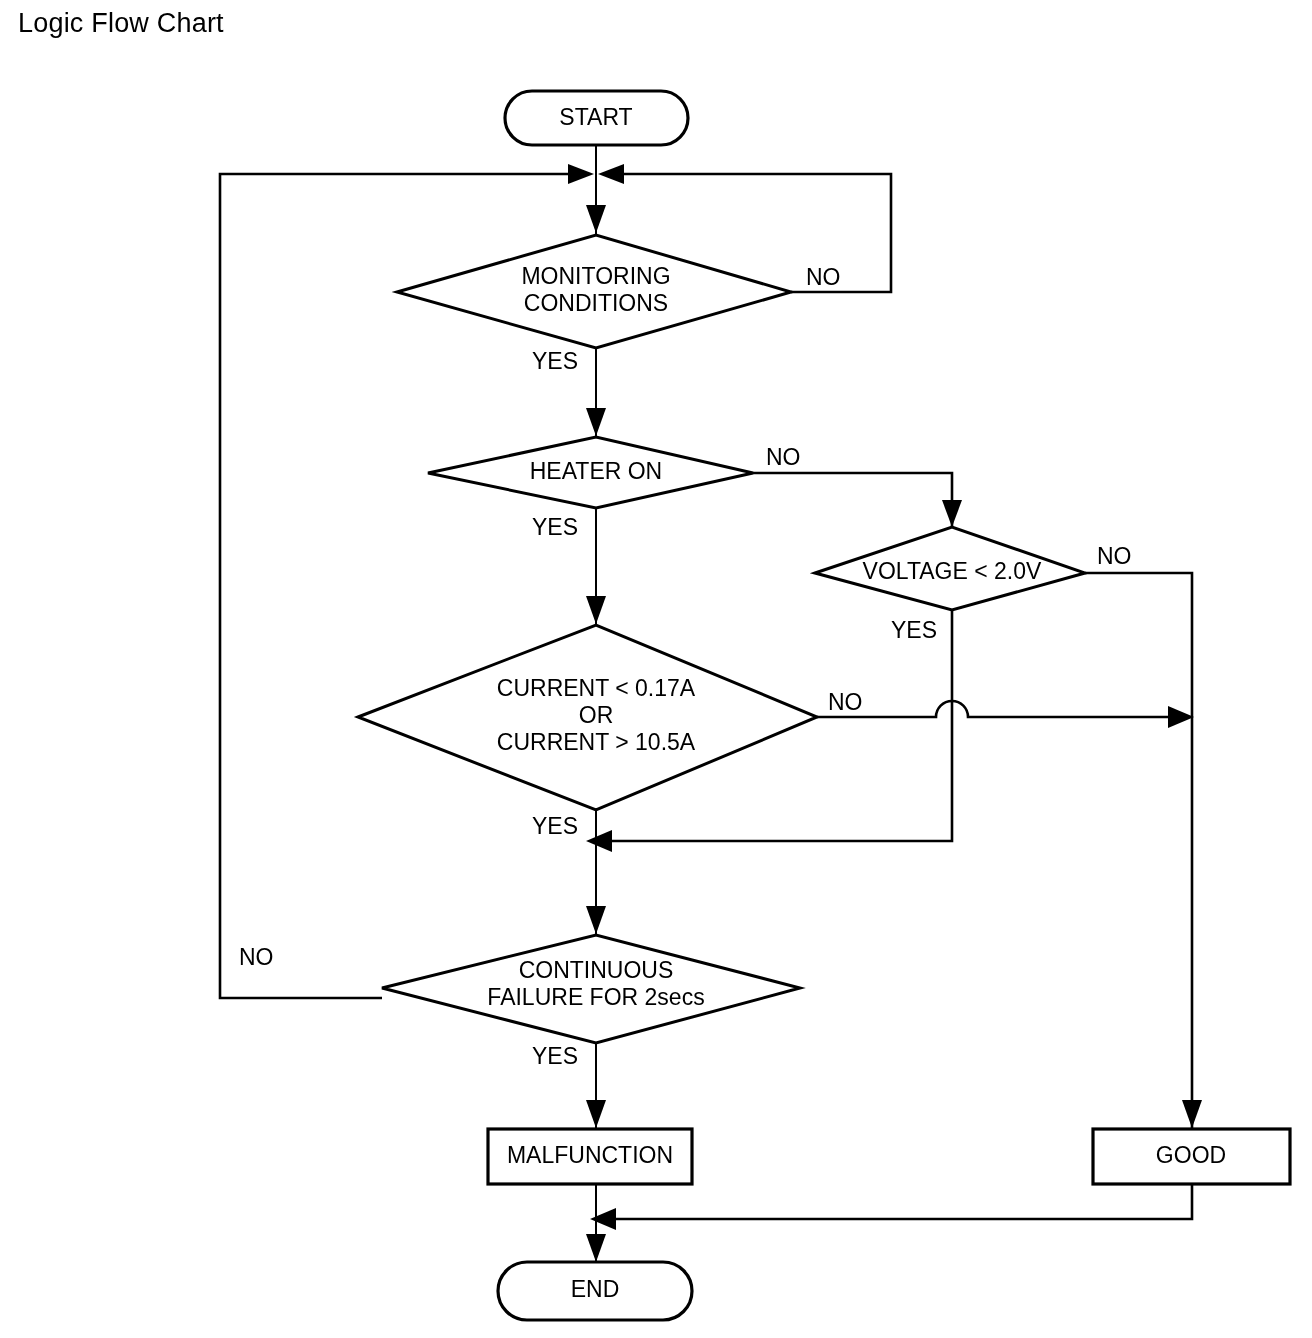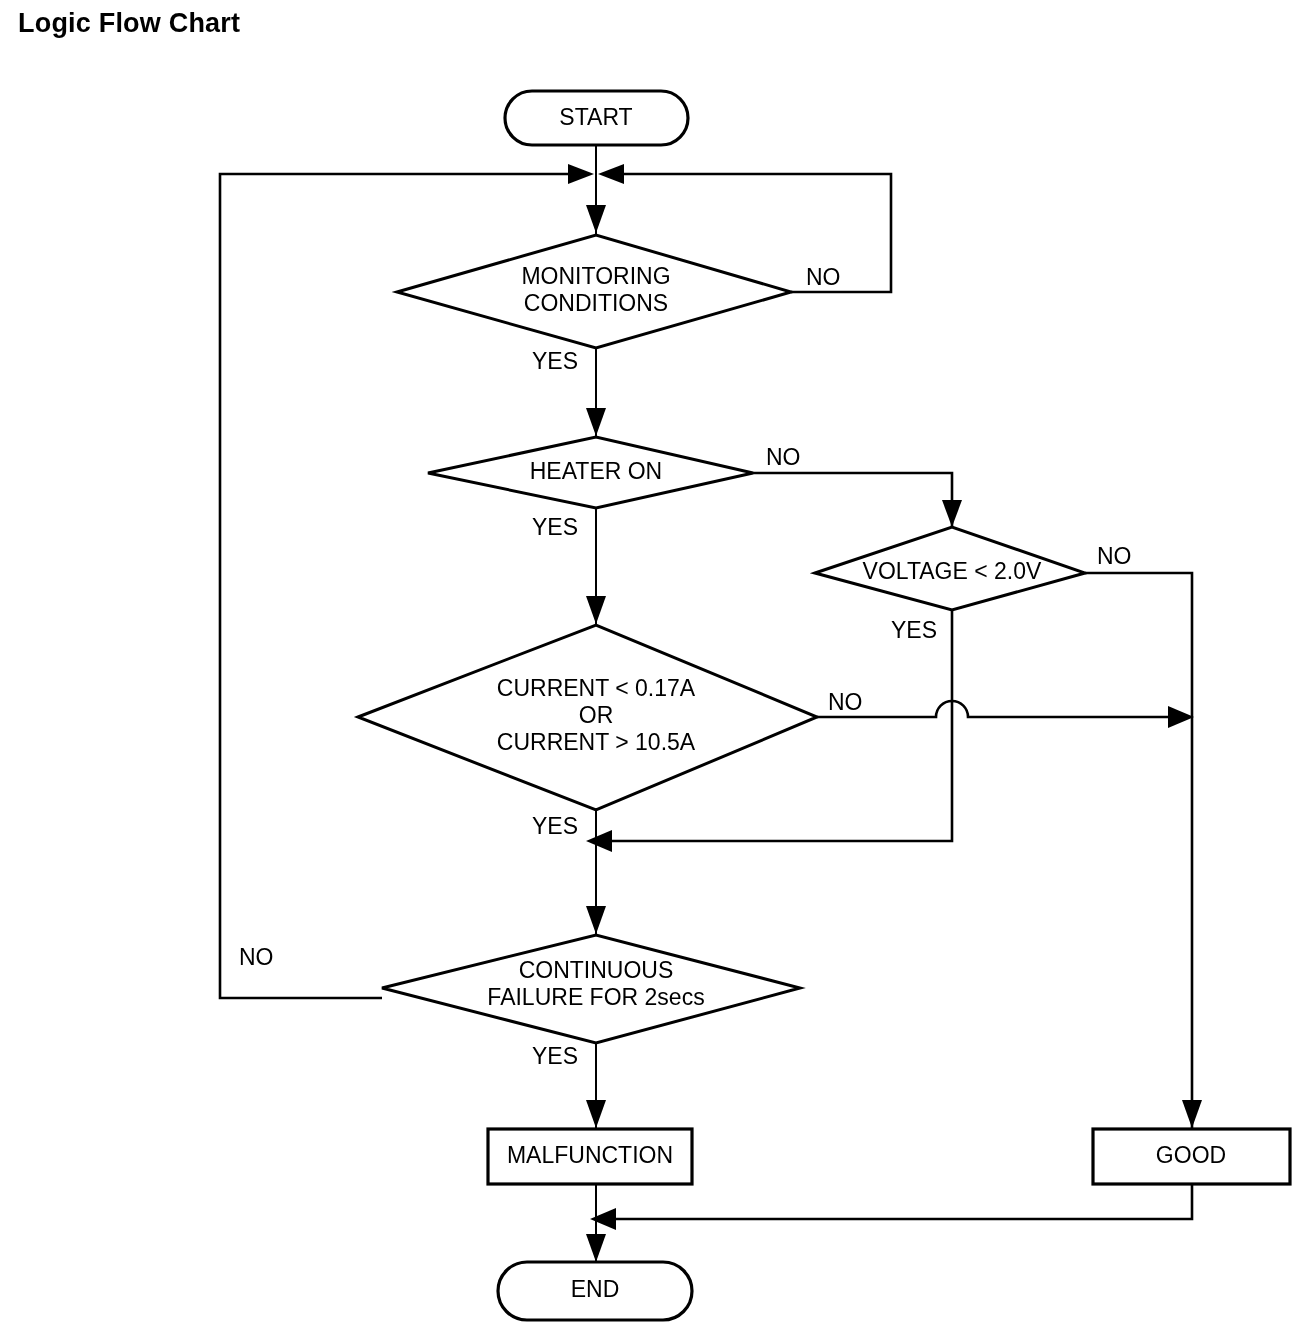--- a/index.html
+++ b/index.html
@@ -20,7 +20,7 @@
     left: 18px;
     top: 8px;
     font-size: 27px;
-    font-weight: bold;
+    font-weight: normal;
     letter-spacing: 0.2px;
     white-space: nowrap;
   }

